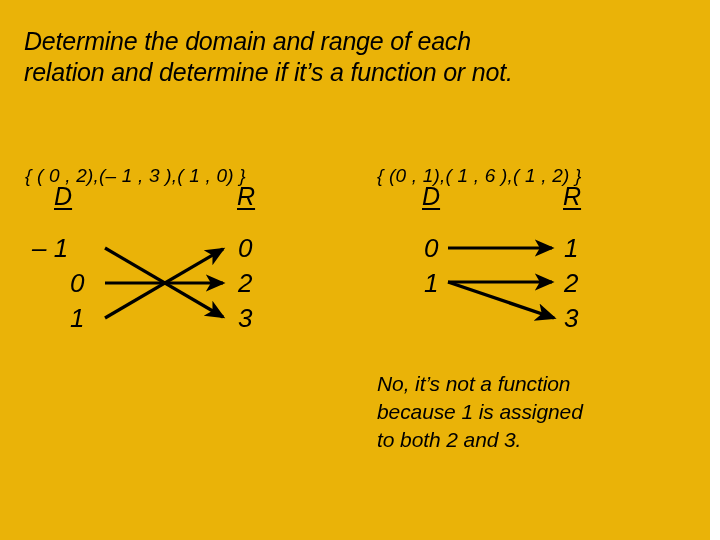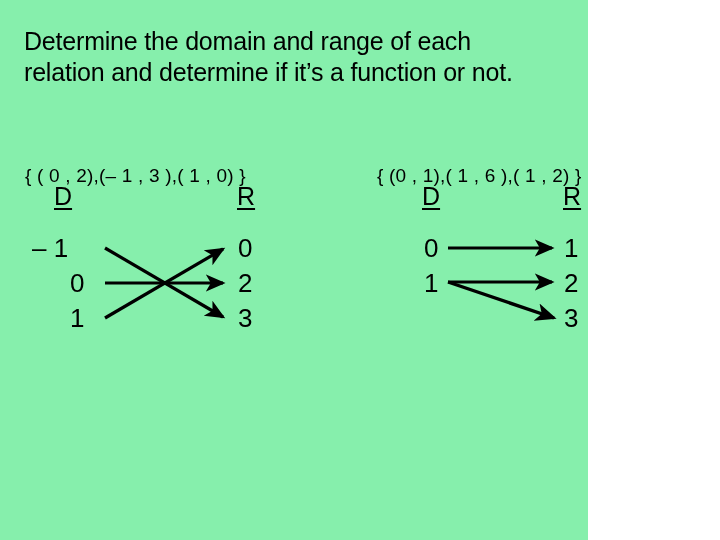--- a/index.html
+++ b/index.html
@@ -19,9 +19,10 @@
   .slide {
     position: absolute;
     left: 0; top: 0;
-    width: 588px;
+    width: 710px;
     height: 540px;
-    background: #86efac;
+    background: #eab308;
+    font-style: italic;
   }
   
   .title {

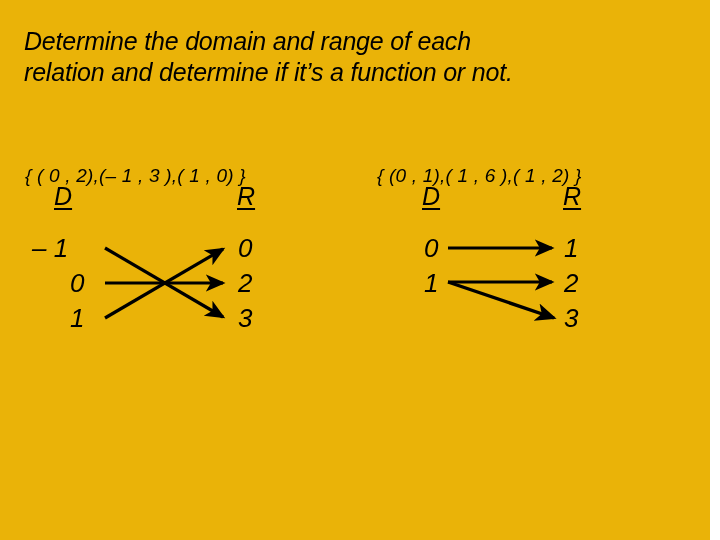--- a/index.html
+++ b/index.html
@@ -190,6 +190,9 @@
   </div>
 
 
+  <div class="explanation exp-right">No, it’s not a function
+because 1 is assigned
+to both 2 and 3.</div>
 
 </div>
 

